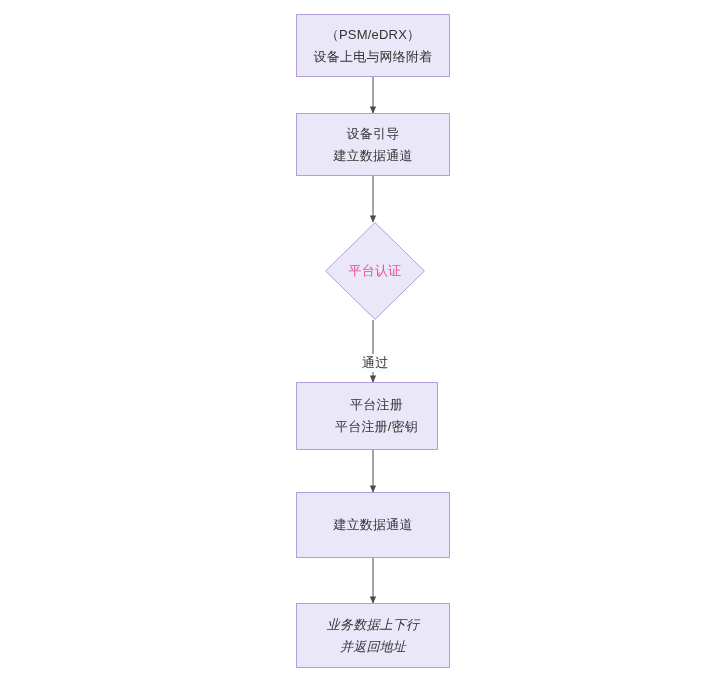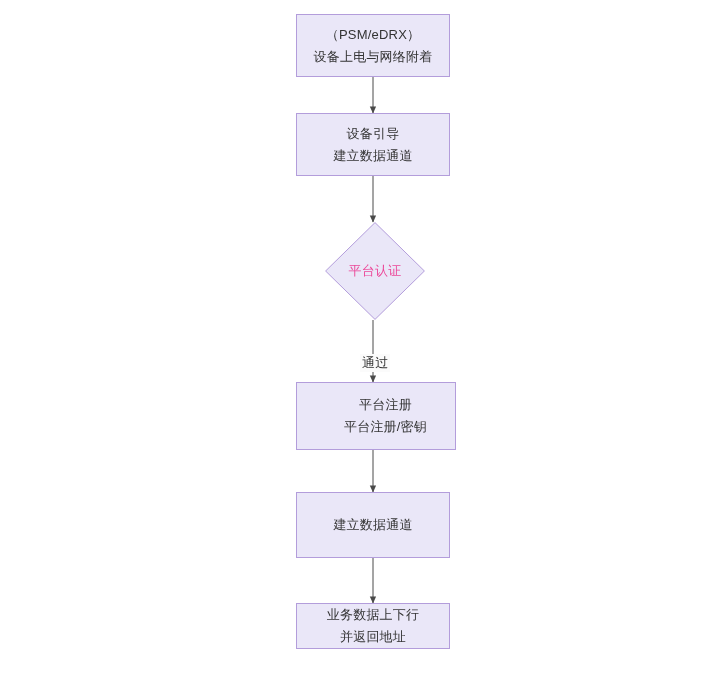--- a/index.html
+++ b/index.html
@@ -110,7 +110,7 @@
         </svg>
         <div class="dlabel">平台认证</div>
       </div>
-      <div class="node" style="left: 296px; top: 382px; width: 160px; height: 68px; padding-left: 19px;"><span class="line">平台注册</span><span class="line">平台注册/密钥</span></div>
+      <div class="node" style="left: 296px; top: 382px; width: 142px; height: 68px; padding-left: 19px;"><span class="line">平台注册</span><span class="line">平台注册/密钥</span></div>
       <div class="node" style="left: 296px; top: 492px; width: 154px; height: 66px;"><span class="line">建立数据通道</span></div>
       <div class="node" style="left: 296px; top: 603px; width: 154px; height: 46px;"><span class="line">业务数据上下行</span><span class="line">并返回地址</span></div>
     </div>

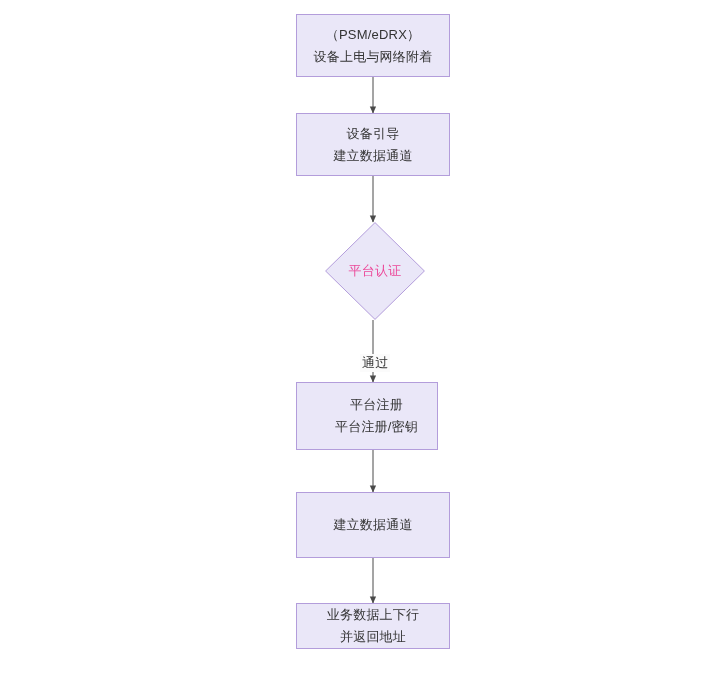--- a/index.html
+++ b/index.html
@@ -112,7 +112,7 @@
       </div>
       <div class="node" style="left: 296px; top: 382px; width: 142px; height: 68px; padding-left: 19px;"><span class="line">平台注册</span><span class="line">平台注册/密钥</span></div>
       <div class="node" style="left: 296px; top: 492px; width: 154px; height: 66px;"><span class="line">建立数据通道</span></div>
-      <div class="node" style="left: 296px; top: 603px; width: 154px; height: 46px;"><span class="line">业务数据上下行</span><span class="line">并返回地址</span></div>
+      <div class="node" style="left: 296px; top: 603px; width: 154px; height: 65px; font-style: italic;"><span class="line">业务数据上下行</span><span class="line">并返回地址</span></div>
     </div>
   <div id="label-layer">
       <div class="edge-label" style="left: 360px; top: 348px; margin-top: 6px;">通过</div>

